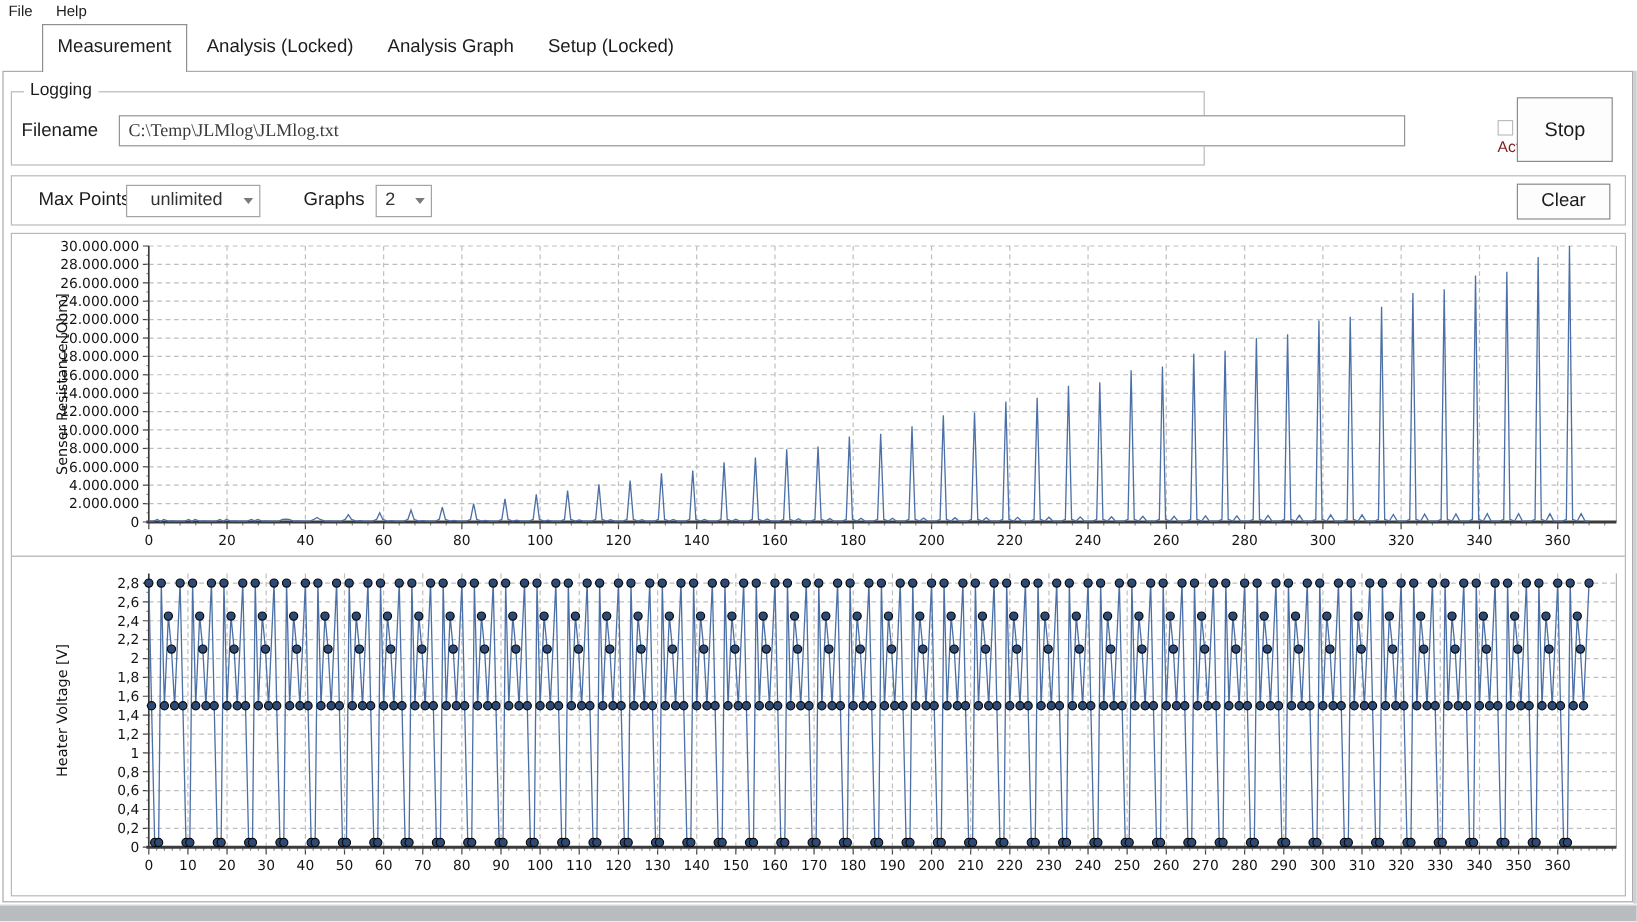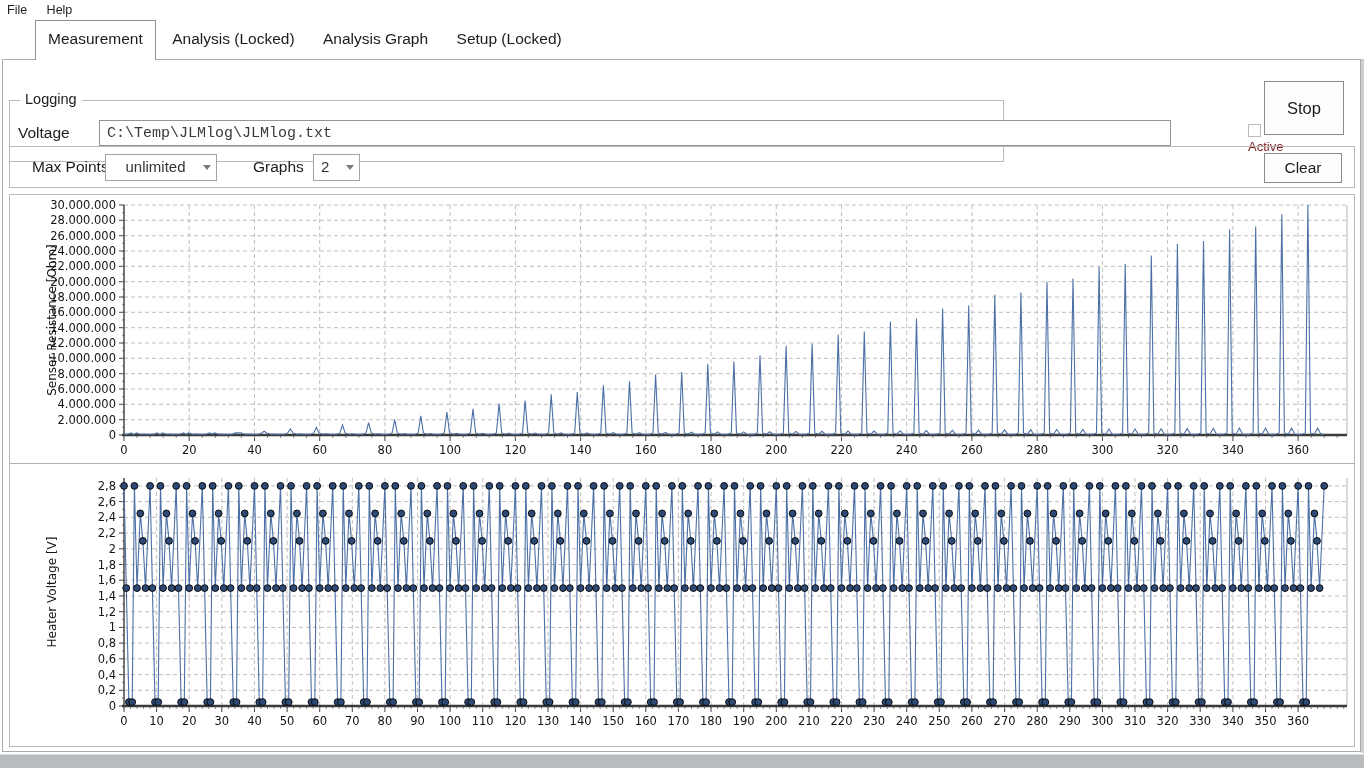--- a/index.html
+++ b/index.html
@@ -22,7 +22,7 @@
 
   
   #logging-box { position:absolute; left:6px; top:16px; width:995px; height:62px;
-                 border:1px solid #b9b9b9;margin-top:24px; }
+                 border:1px solid #b9b9b9; }
   #logging-label { position:absolute; top:-10px; left:10px; background:#fff; padding:0 5px;
                    font-size:14.5px; }
   #filename-label { position:absolute; left:8px; top:23px; font-size:15.5px; }

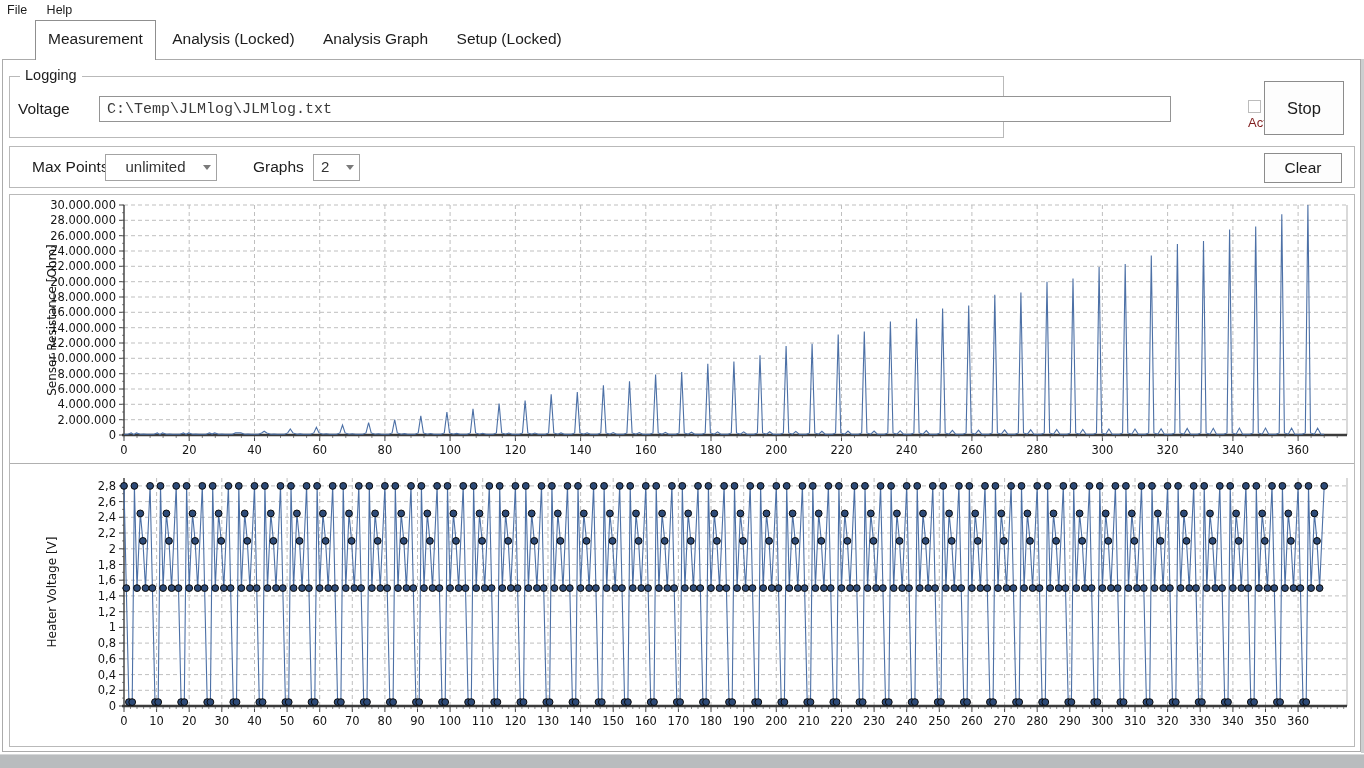--- a/index.html
+++ b/index.html
@@ -89,7 +89,7 @@
 
     <div id="logging-box">
       <span id="logging-label">Logging</span>
-      <span id="filename-label">Voltage</span>
+      <span id="filename-label">Filename</span>
       <input id="filename-input" type="text" value="C:\Temp\JLMlog\JLMlog.txt" style="">
       <span id="active-wrap">
         <span id="active-checkbox"></span><span>Active</span>

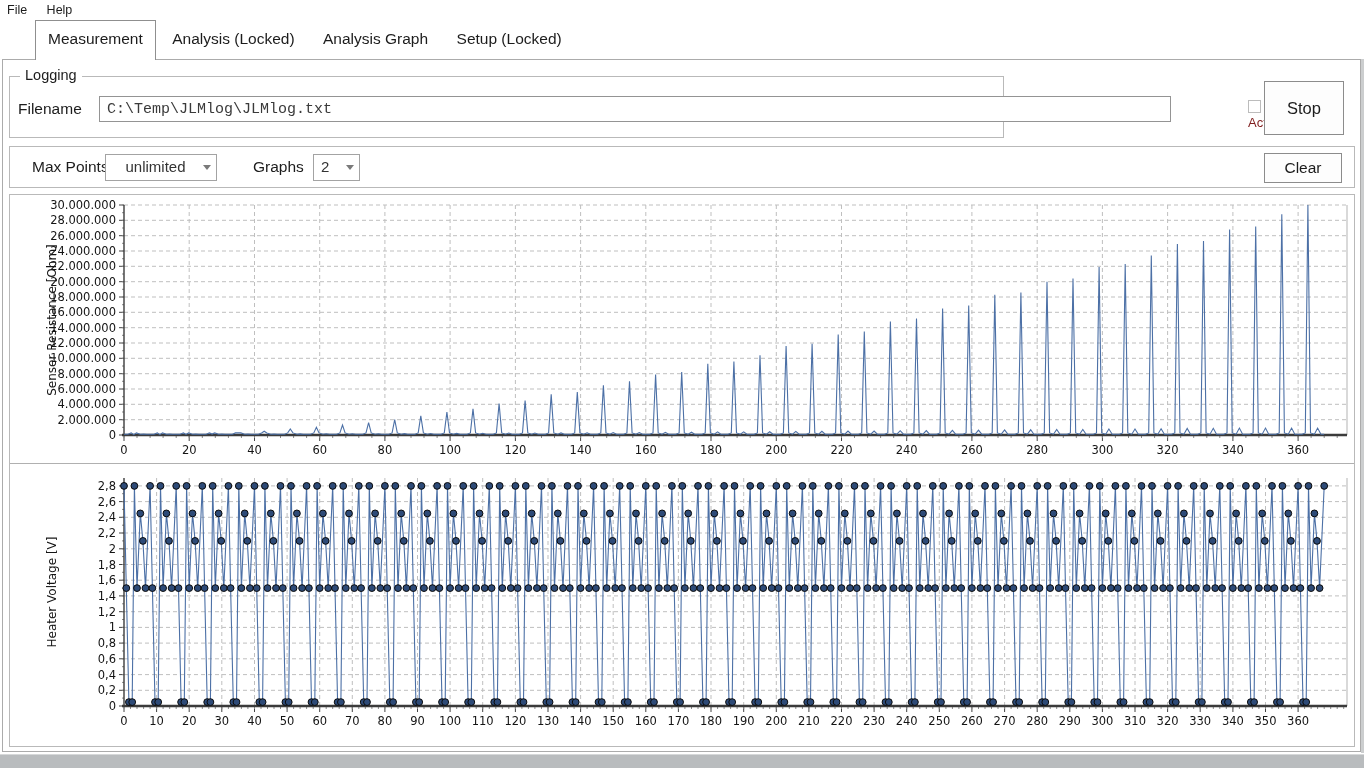--- a/index.html
+++ b/index.html
@@ -28,7 +28,7 @@
   #filename-label { position:absolute; left:8px; top:23px; font-size:15.5px; }
   #filename-input { position:absolute; left:89px; top:19px; width:1072px; height:26px;
                     border:1px solid #949494; font-size:15px; color:#3a3a3a; padding:0 7px;
-                    font-family:Liberation Mono, monospace; background:#fff; }
+                    font-family:Liberation Serif, serif; background:#fff; }
   #active-wrap { position:absolute; left:1238px; top:23px; color:#7f1d1d; font-size:13px; }
   #active-checkbox { display:inline-block; width:13px; height:13px; border:1px solid #bcbcbc;
                      background:#fff; vertical-align:-1px; margin-right:5px; }

